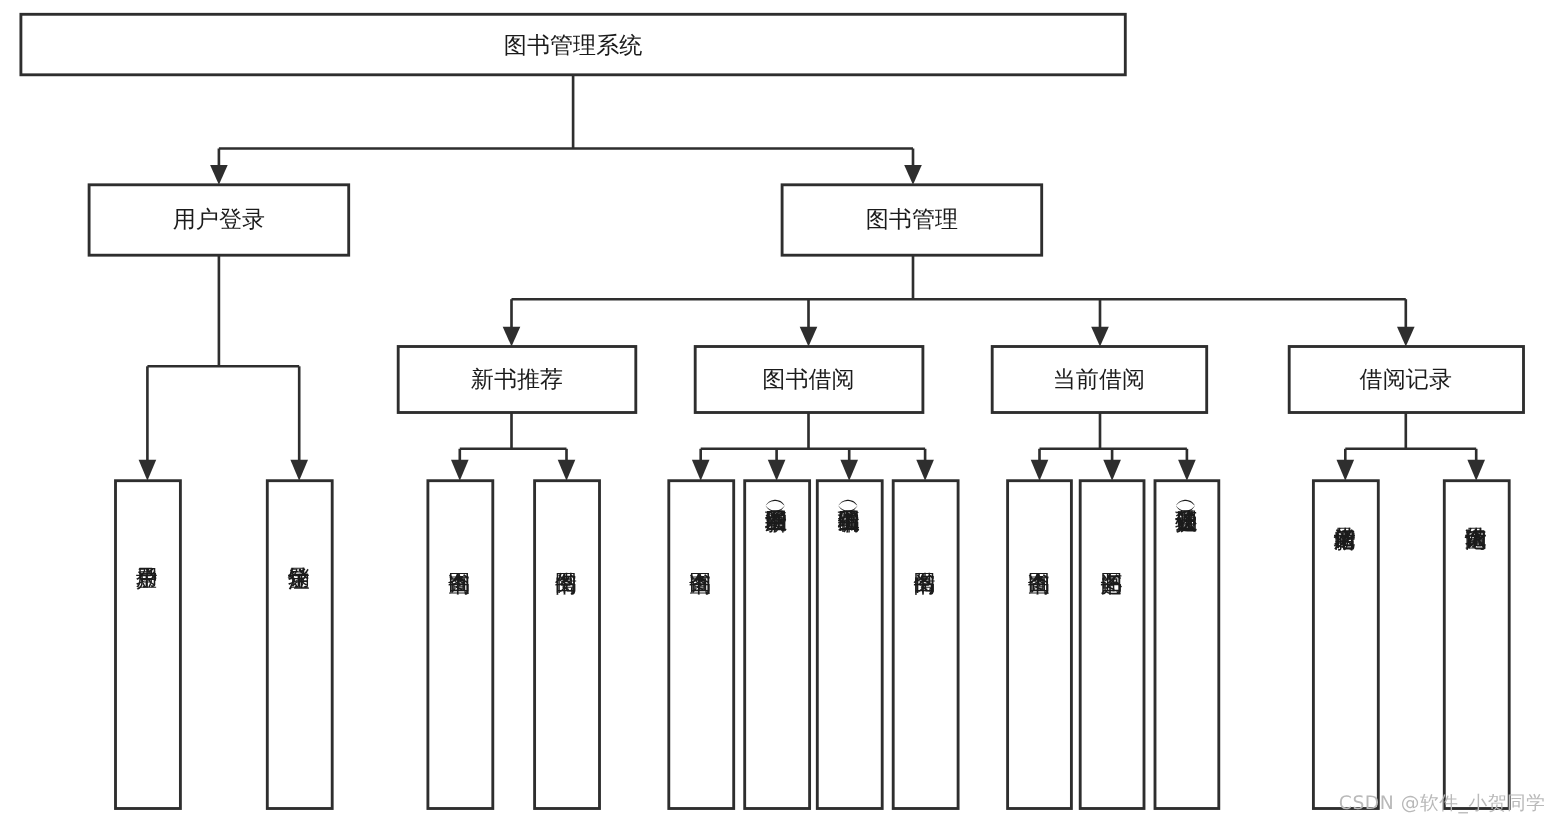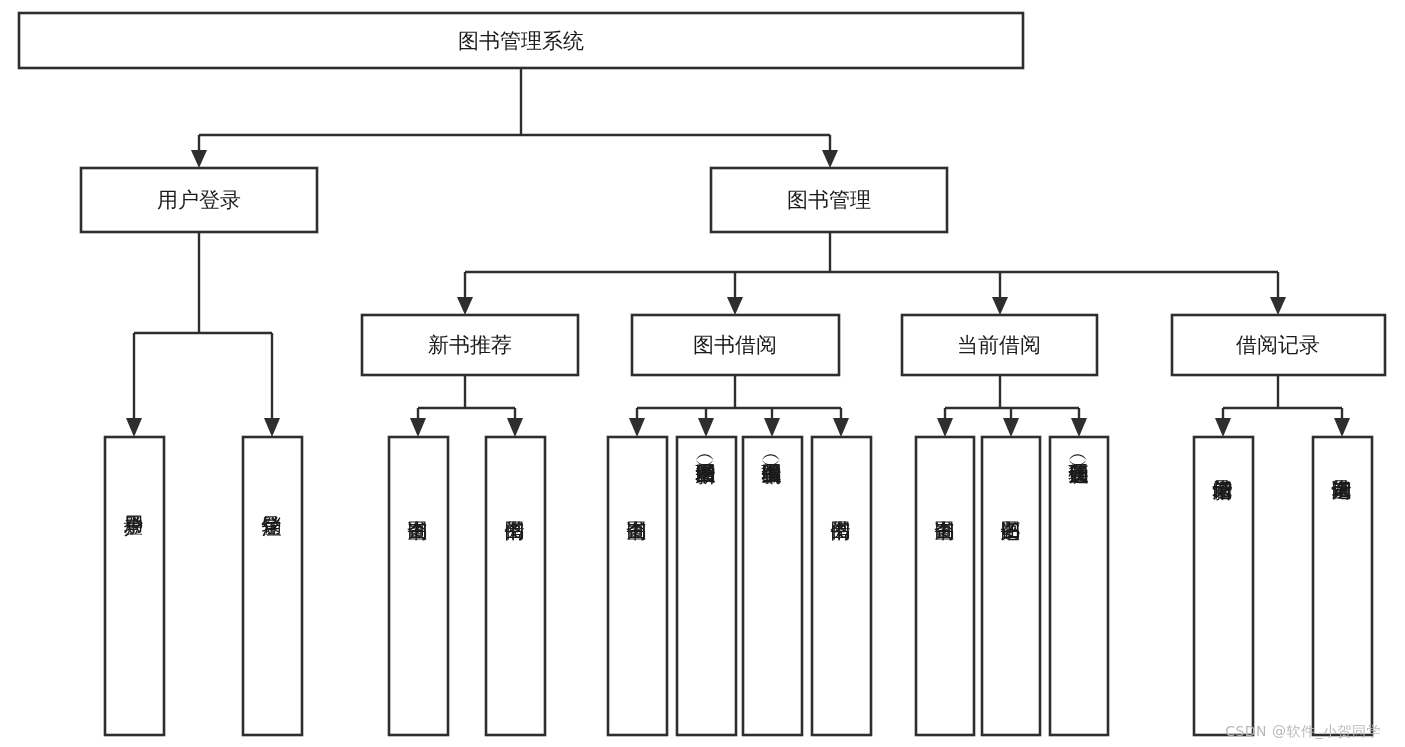--- a/index.html
+++ b/index.html
@@ -48,10 +48,10 @@
   }
   .watermark {
     position: absolute;
-    right: 24px;
+    right: 0;
     bottom: 6px;
     font-family: "DejaVu Sans", "Liberation Sans", sans-serif;
-    font-size: 14px;
+    font-size: 17px;
     color: #b9b9b9;
     white-space: nowrap;
     letter-spacing: 0.5px;

